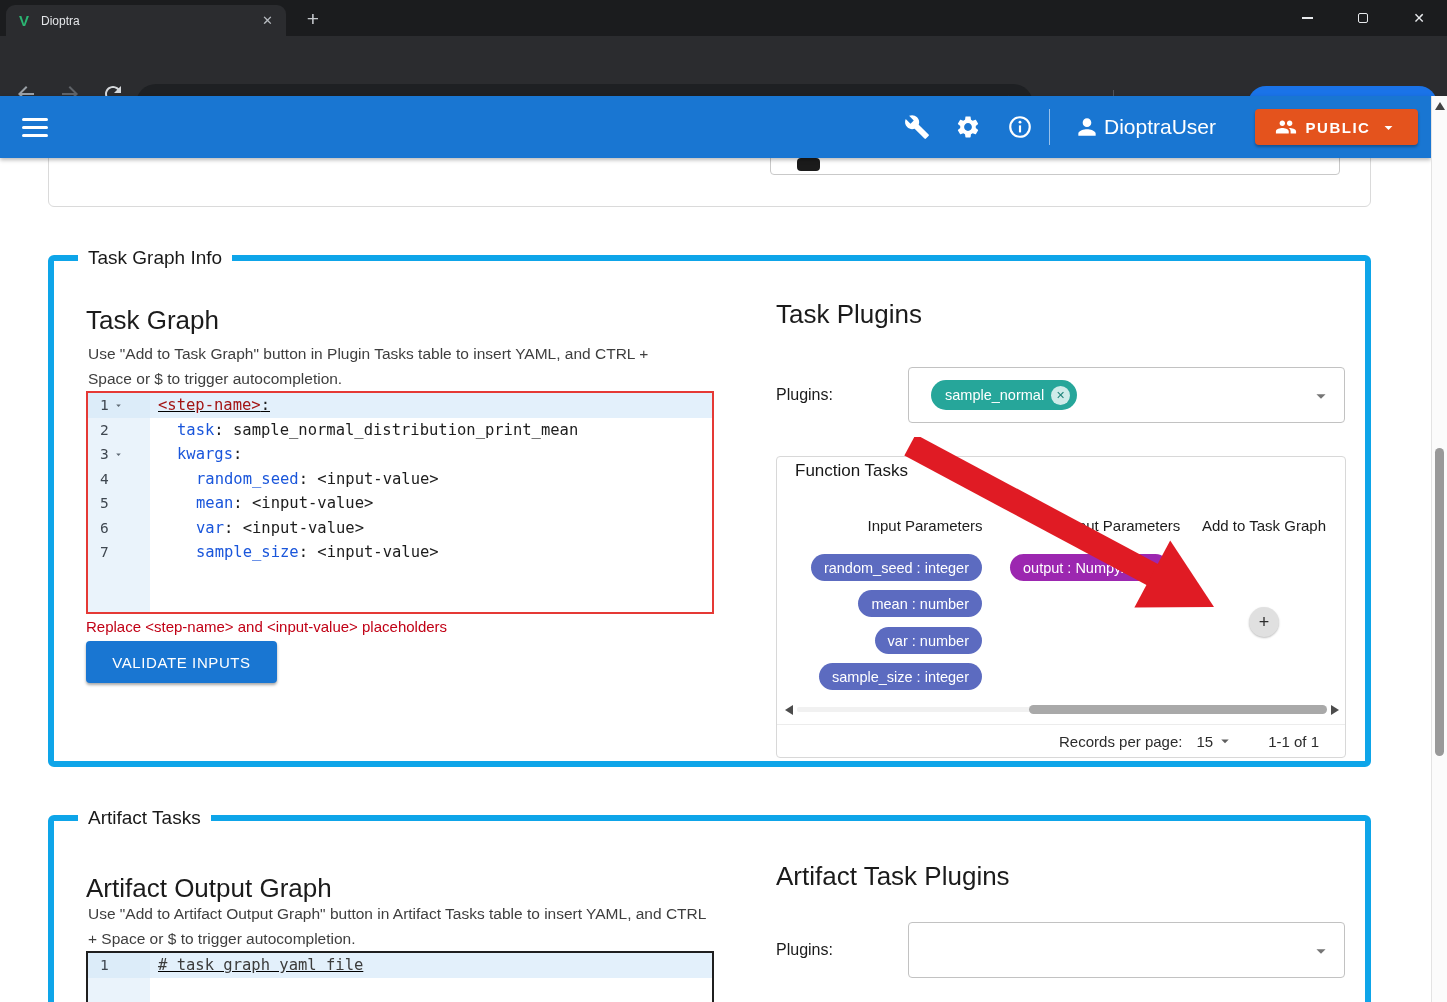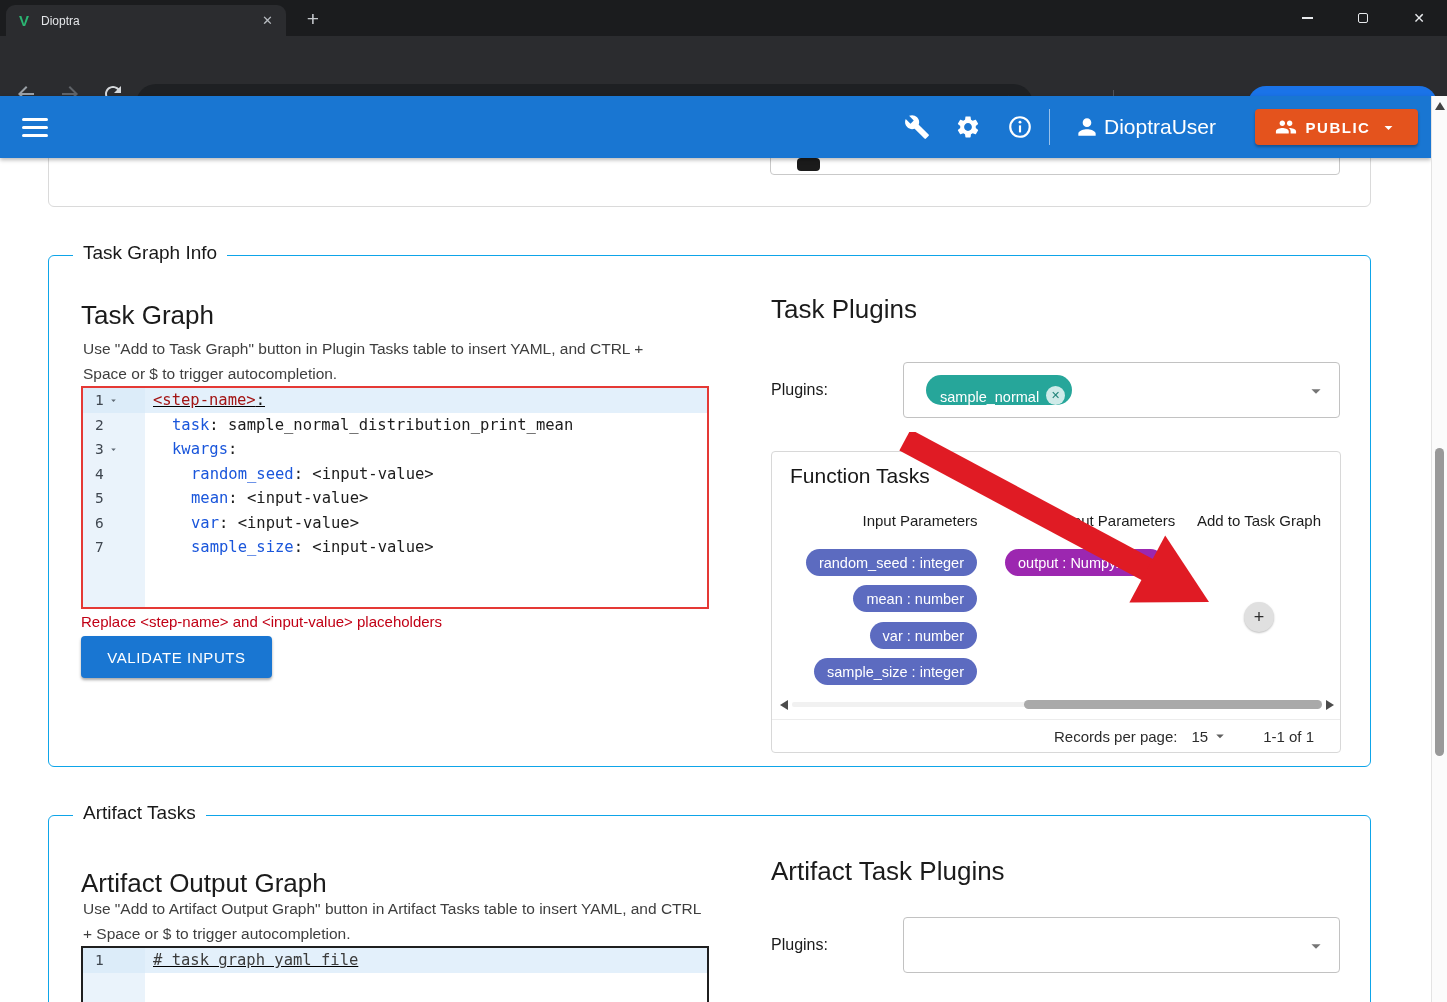--- a/index.html
+++ b/index.html
@@ -56,7 +56,7 @@
                     border: 1px solid #c9c9c9; border-radius: 4px; }
   .clipped-icon { position: absolute; left: 797px; top: 0; width: 23px; height: 13px; background: #1b1b1b; border-radius: 4px; }
 
-  .fs { position: absolute; border: 1px solid #0ea5e9; border-radius: 6px; }
+  .fs { position: absolute; border: 6px solid #0ea5e9; border-radius: 6px; }
   .legend { position: absolute; top: -14px; left: 24px; background: #fff; padding: 0 10px; font-size: 19px; color: #191919; white-space: nowrap; }
   .h-lg { position: absolute; font-size: 26px; font-weight: 500; color: #1b1b1b; white-space: nowrap; }
   .desc { position: absolute; font-size: 15.5px; line-height: 25px; color: #3e3e3e; }

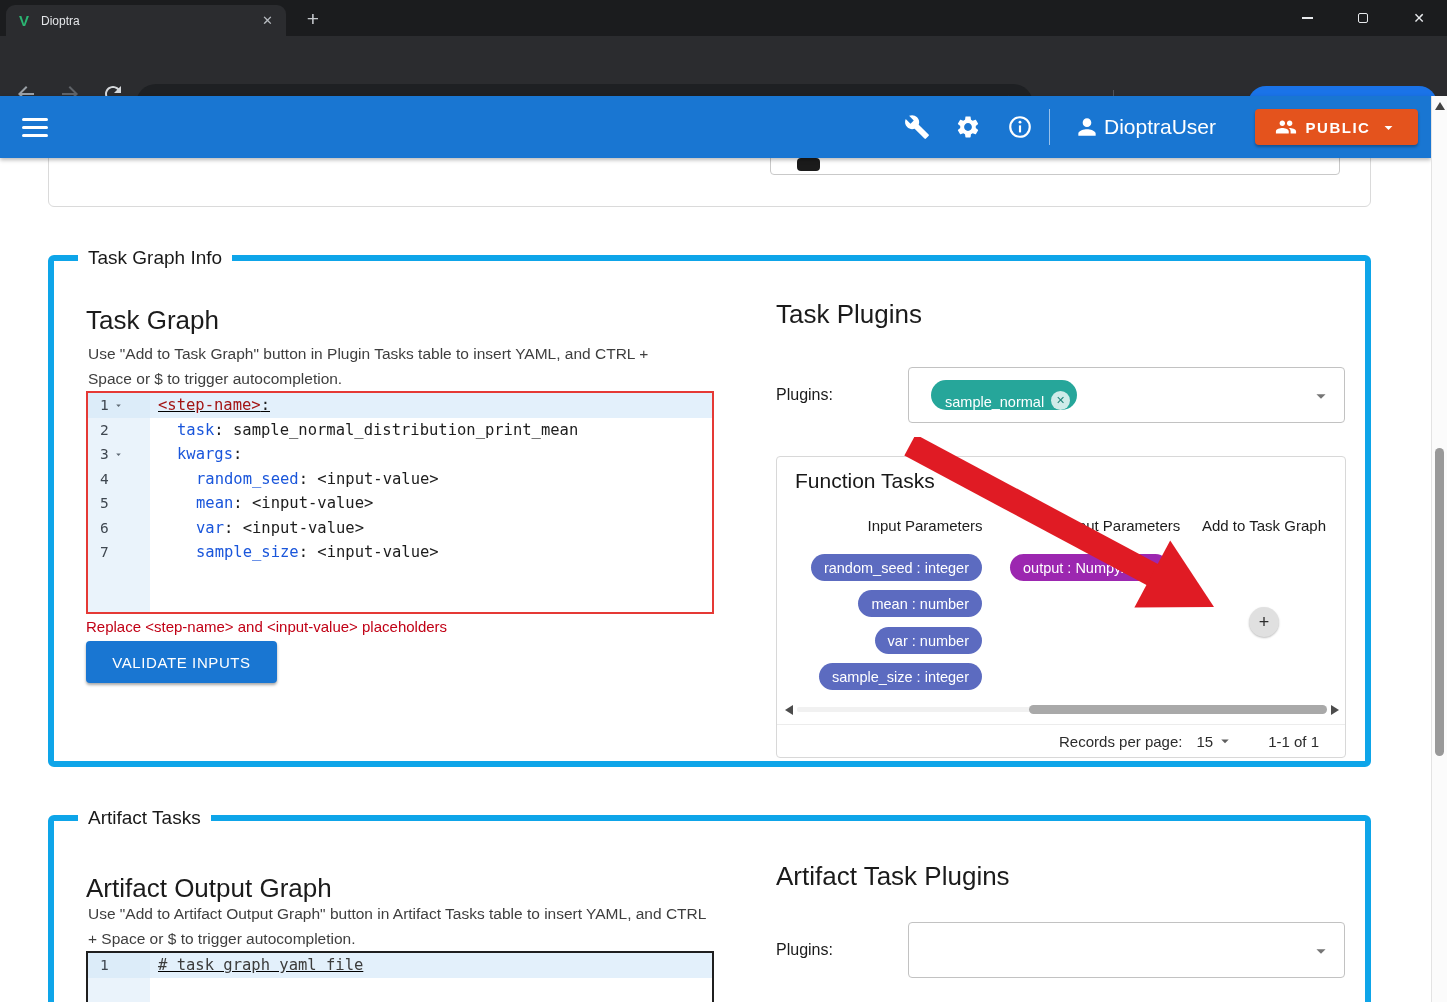--- a/index.html
+++ b/index.html
@@ -87,7 +87,7 @@
          background: #fff; display: flex; align-items: center; }
   .sel-caret { position: absolute; right: 12px; top: 17px; width: 22px; height: 22px; fill: #757575; }
   .tchip { height: 30px; border-radius: 15px; background: #26a69a; color: #fff; font-size: 14.5px;
-           display: flex; align-items: flex-end; padding: 0 7px 0 14px; gap: 7px; margin-left: 22px; }
+           display: flex; align-items: center; padding: 0 7px 0 14px; gap: 7px; margin-left: 22px; }
   .tchip-x { width: 19px; height: 19px; border-radius: 50%; background: rgba(255,255,255,.78); color: #1f8379;
              font-size: 11px; display: flex; align-items: center; justify-content: center; }
 

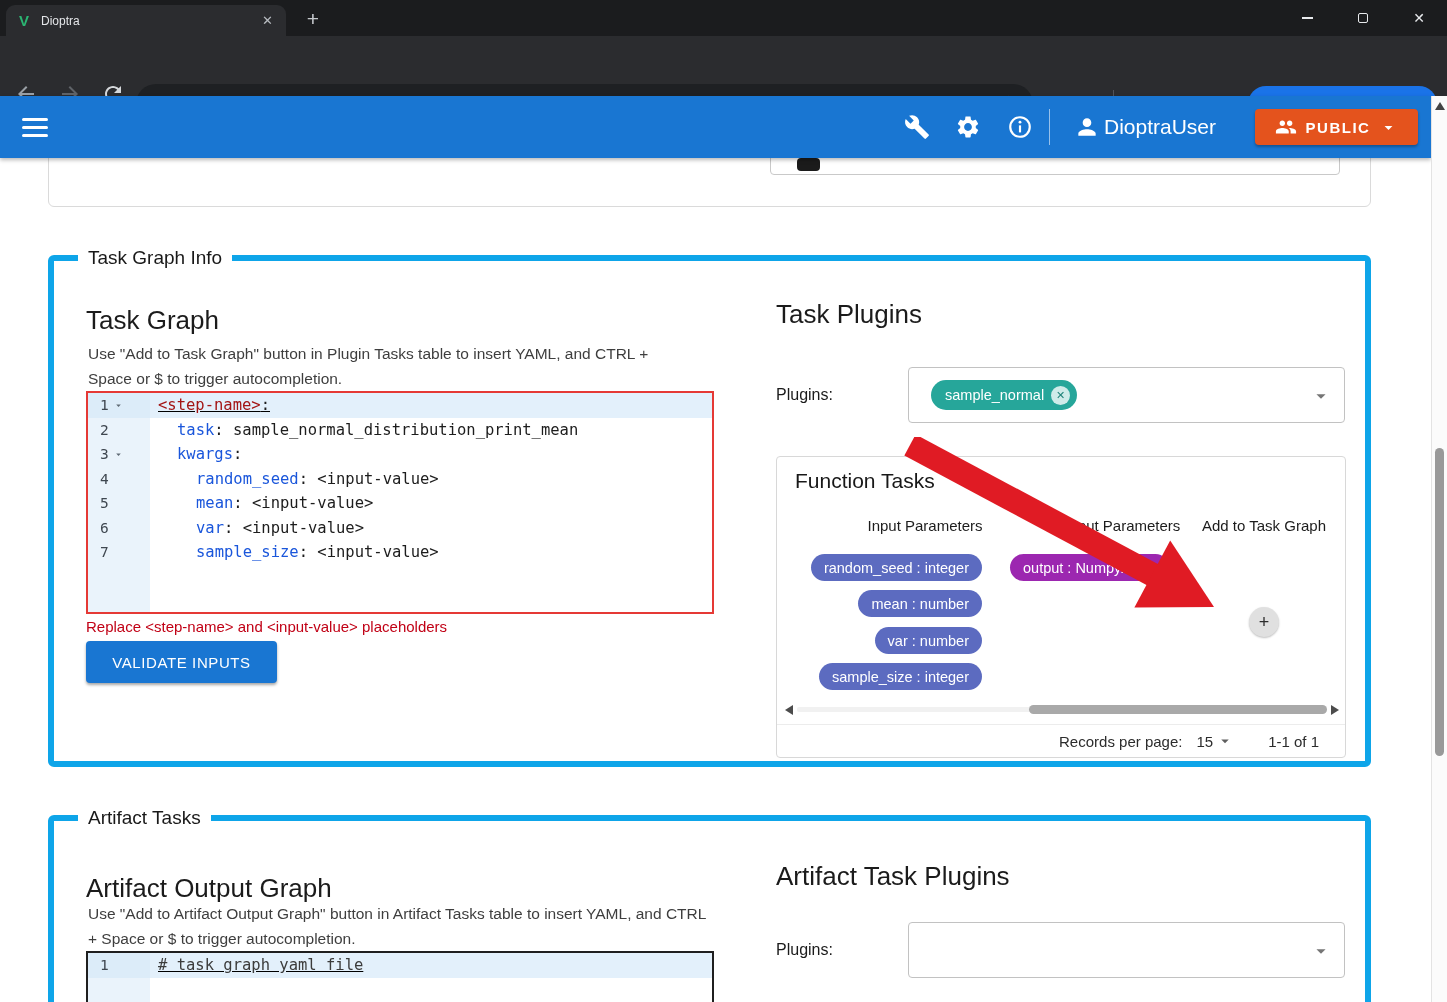--- a/index.html
+++ b/index.html
@@ -92,7 +92,7 @@
              font-size: 11px; display: flex; align-items: center; justify-content: center; }
 
   .ftcard { position: absolute; left: 722px; top: 195px; width: 570px; height: 302px; border: 1px solid #d8d8d8; border-radius: 4px; }
-  .ft-title { position: absolute; left: 18px; top: 12px; font-size: 21px; font-weight: 500; color: #181818; }
+  .ft-title { position: absolute; left: 18px; top: 4px; font-size: 17px; font-weight: 500; color: #181818; }
   .col-h { position: absolute; top: 60px; width: 150px; text-align: center; font-size: 15px; color: #1c1c1c; white-space: nowrap; }
   .chip { position: absolute; height: 27px; border-radius: 14px; color: #fff; font-size: 14.5px;
           display: flex; align-items: center; padding: 0 13px; white-space: nowrap; }

